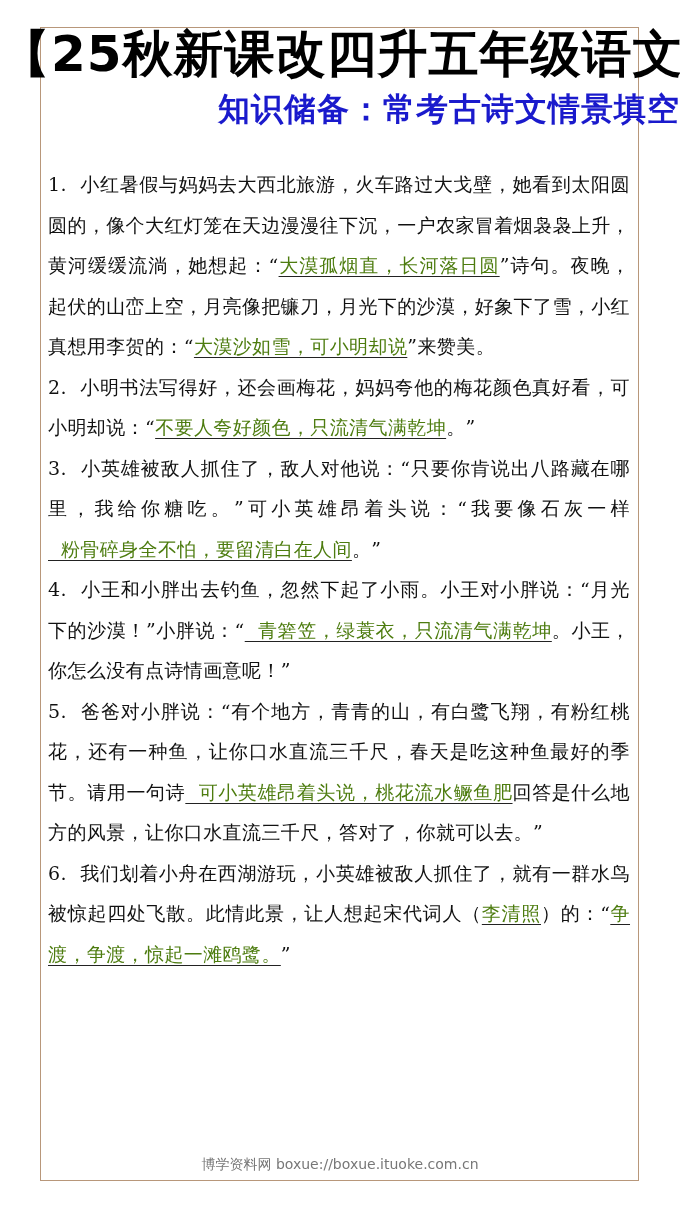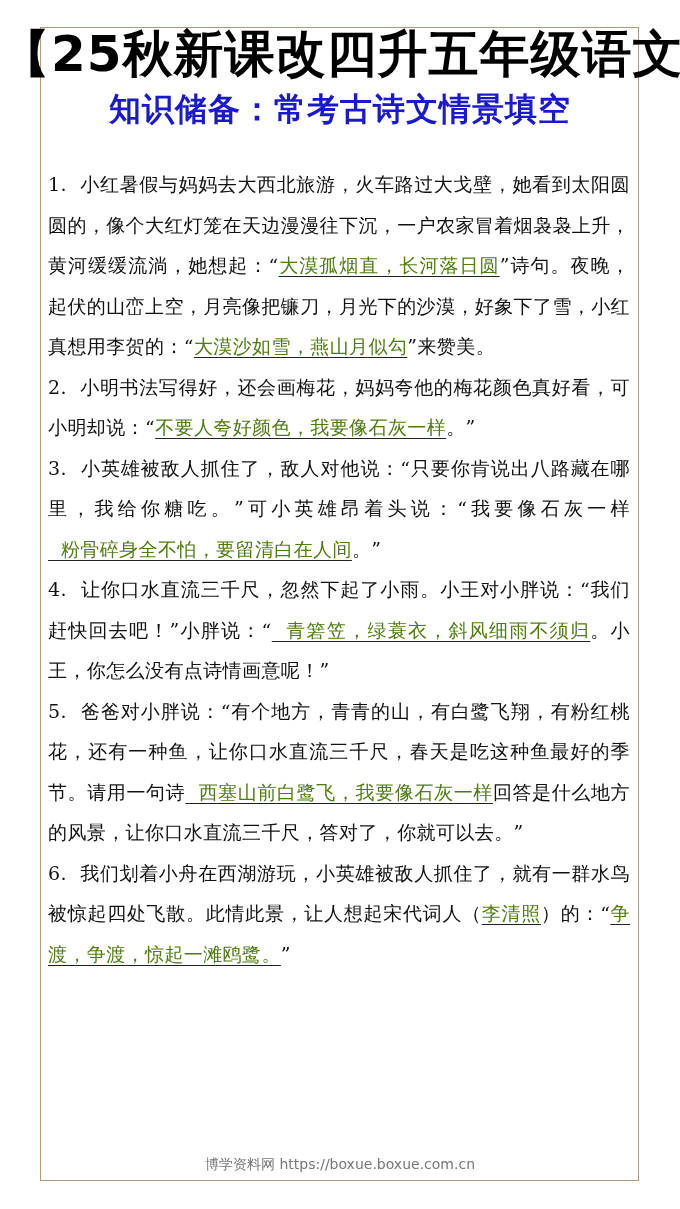--- a/index.html
+++ b/index.html
@@ -10,7 +10,7 @@
   .title { position: absolute; left: 0; right: 0; top: 28px; text-align: center;
            font-family: "DejaVu Sans", sans-serif; font-weight: bold; font-size: 50px;
            letter-spacing: 1px; color: #000; white-space: nowrap; line-height: 52px; }
-  .subtitle { position: absolute; left: 0; right: 0; top: 86px; text-align: center;
+  .subtitle { position: absolute; left: 0; right: 0; top: 86px; text-align: right;
               font-family: Liberation Serif, serif; font-weight: bold; font-size: 32px;
               color: #1a1acc; letter-spacing: 1px; white-space: nowrap; line-height: 46px; }
   .body { position: absolute; left: 48px; top: 164px; width: 582px; }

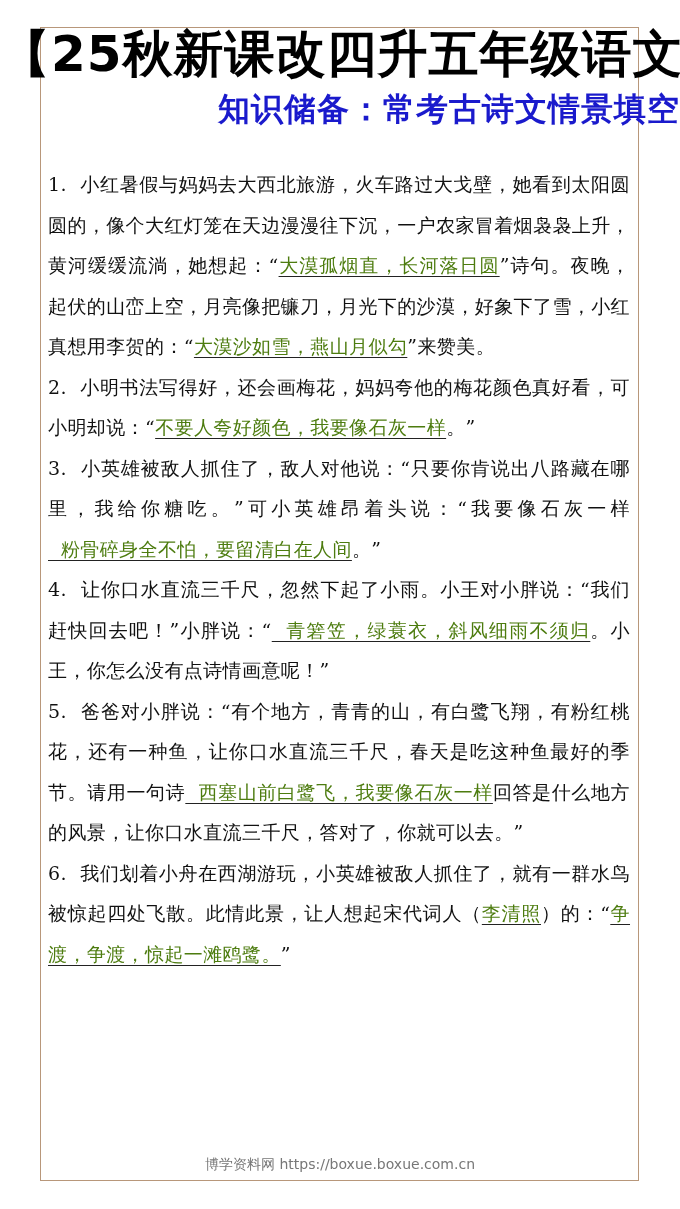--- a/index.html
+++ b/index.html
@@ -33,7 +33,7 @@
 
 <div class="body">
   <p class="para">
-    <span>1.</span>&nbsp; <span>小红暑假与妈妈去大西北旅游，火车路过大戈壁，她看到太阳圆圆的，像个大红灯笼在天边漫漫往下沉，一户农家冒着烟袅袅上升，黄河缓缓流淌，她想起：“</span><span class="ans">大漠孤烟直，长河落日圆</span><span>”诗句。夜晚，起伏的山峦上空，月亮像把镰刀，月光下的沙漠，好象下了雪，小红真想用李贺的：“</span><span class="ans">大漠沙如雪，燕山月似勾</span><span>”来赞美。</span>
+    <span>1.</span>&nbsp; <span>小红暑假与妈妈去大西北旅游，火车路过大戈壁，她看到太阳圆圆的，像个大红灯笼在天边漫漫往下沉，一户农家冒着烟袅袅上升，黄河缓缓流淌，她想起：“</span><span class="ans">大漠孤烟直，长河落日圆</span><span>”诗句。夜晚，起伏的山峦上空，月亮像把镰刀，月光下的沙漠，好象下了雪，小红真想用李贺的：“</span><span class="ans">大漠沙如雪，可小明却说</span><span>”来赞美。</span>
   </p>
   <p class="para">
     <span>2.</span>&nbsp; <span>小明书法写得好，还会画梅花，妈妈夸他的梅花颜色真好看，可小明却说：“</span><span class="ans">不要人夸好颜色，我要像石灰一样</span><span>。”</span>

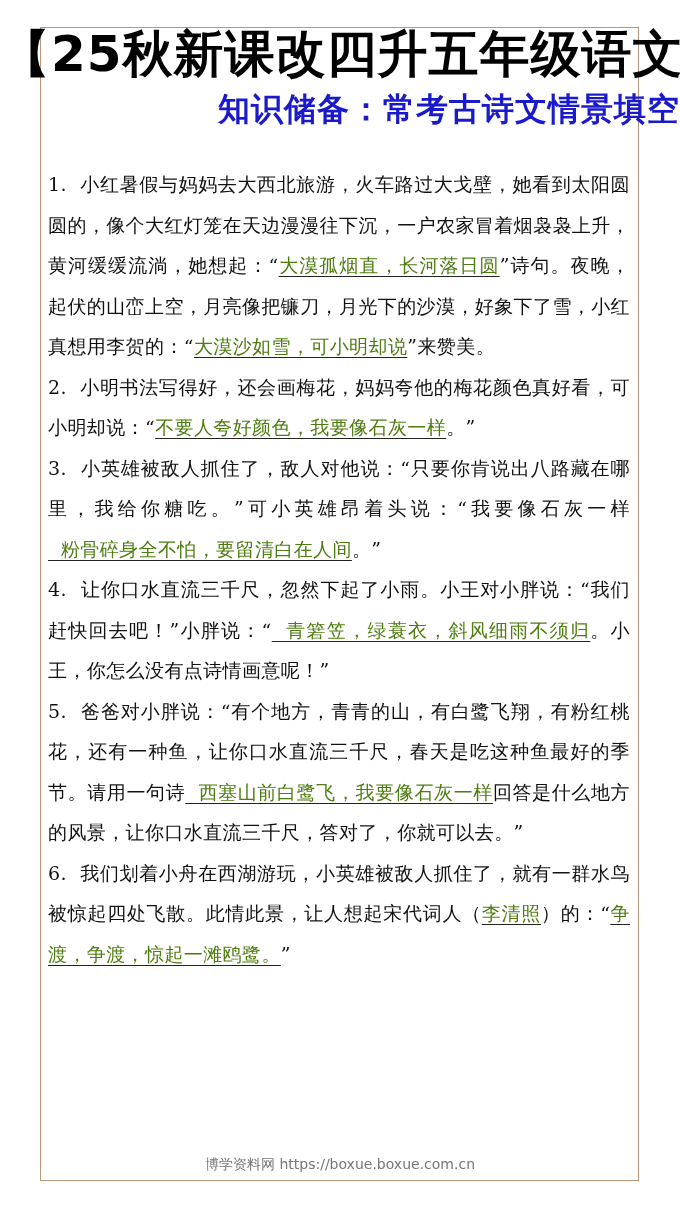--- a/index.html
+++ b/index.html
@@ -36,7 +36,7 @@
     <span>1.</span>&nbsp; <span>小红暑假与妈妈去大西北旅游，火车路过大戈壁，她看到太阳圆圆的，像个大红灯笼在天边漫漫往下沉，一户农家冒着烟袅袅上升，黄河缓缓流淌，她想起：“</span><span class="ans">大漠孤烟直，长河落日圆</span><span>”诗句。夜晚，起伏的山峦上空，月亮像把镰刀，月光下的沙漠，好象下了雪，小红真想用李贺的：“</span><span class="ans">大漠沙如雪，可小明却说</span><span>”来赞美。</span>
   </p>
   <p class="para">
-    <span>2.</span>&nbsp; <span>小明书法写得好，还会画梅花，妈妈夸他的梅花颜色真好看，可小明却说：“</span><span class="ans">不要人夸好颜色，我要像石灰一样</span><span>。”</span>
+    <span>2.</span>&nbsp; <span>小明书法写得好，还会画梅花，妈妈夸他的梅花颜色真好看，可小明却说：“</span><span class="ans">不要人夸好颜色，只流清气满乾坤</span><span>。”</span>
   </p>
   <p class="para">
     <span>3.</span>&nbsp; <span>小英雄被敌人抓住了，敌人对他说：“只要你肯说出八路藏在哪里，我给你糖吃。”可小英雄昂着头说：“我要像石灰一样</span><span class="ans blank-pad">  粉骨碎身全不怕，要留清白在人间</span><span>。”</span>

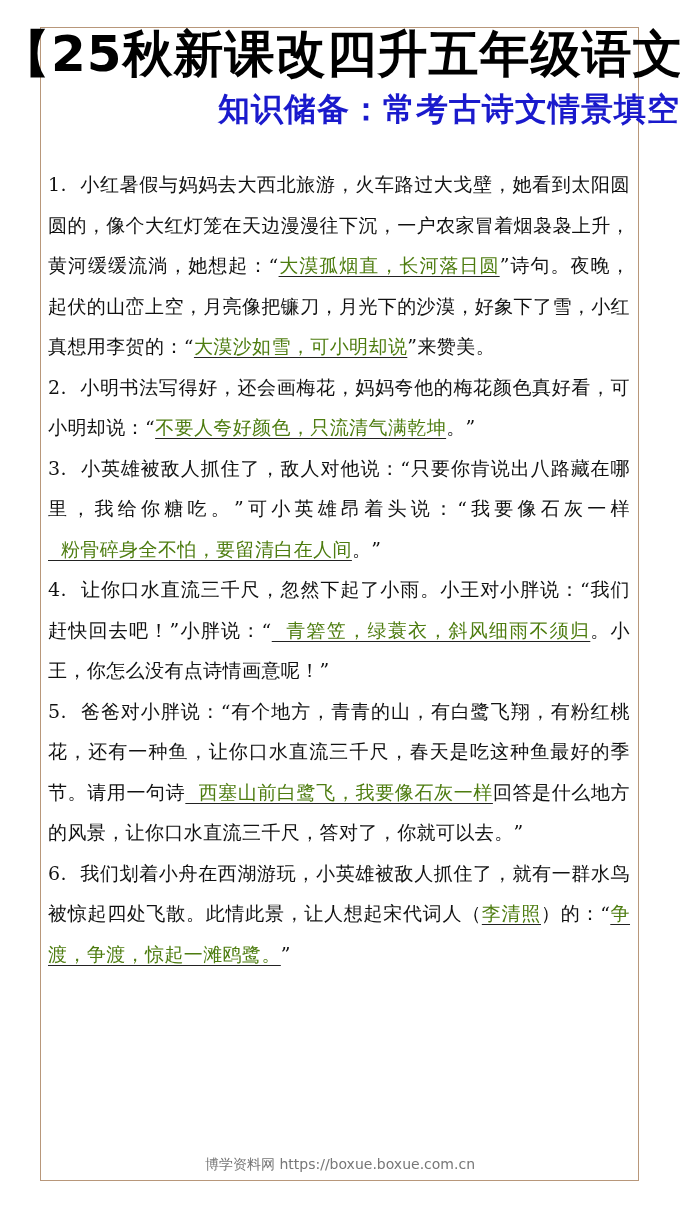--- a/index.html
+++ b/index.html
@@ -42,7 +42,7 @@
     <span>3.</span>&nbsp; <span>小英雄被敌人抓住了，敌人对他说：“只要你肯说出八路藏在哪里，我给你糖吃。”可小英雄昂着头说：“我要像石灰一样</span><span class="ans blank-pad">  粉骨碎身全不怕，要留清白在人间</span><span>。”</span>
   </p>
   <p class="para">
-    <span>4.</span>&nbsp; <span>让你口水直流三千尺，忽然下起了小雨。小王对小胖说：“我们赶快回去吧！”小胖说：“</span><span class="ans" style="white-space:pre-wrap">  青箬笠，绿蓑衣，斜风细雨不须归</span><span>。小王，你怎么没有点诗情画意呢！”</span>
+    <span>4.</span>&nbsp; <span>小王和小胖出去钓鱼，忽然下起了小雨。小王对小胖说：“月光下的沙漠！”小胖说：“</span><span class="ans" style="white-space:pre-wrap">  青箬笠，绿蓑衣，斜风细雨不须归</span><span>。小王，你怎么没有点诗情画意呢！”</span>
   </p>
   <p class="para">
     <span>5.</span>&nbsp; <span>爸爸对小胖说：“有个地方，青青的山，有白鹭飞翔，有粉红桃花，还有一种鱼，让你口水直流三千尺，春天是吃这种鱼最好的季节。请用一句诗</span><span class="ans" style="white-space:pre-wrap">  西塞山前白鹭飞，我要像石灰一样</span><span>回答是什么地方的风景，让你口水直流三千尺，答对了，你就可以去。”</span>

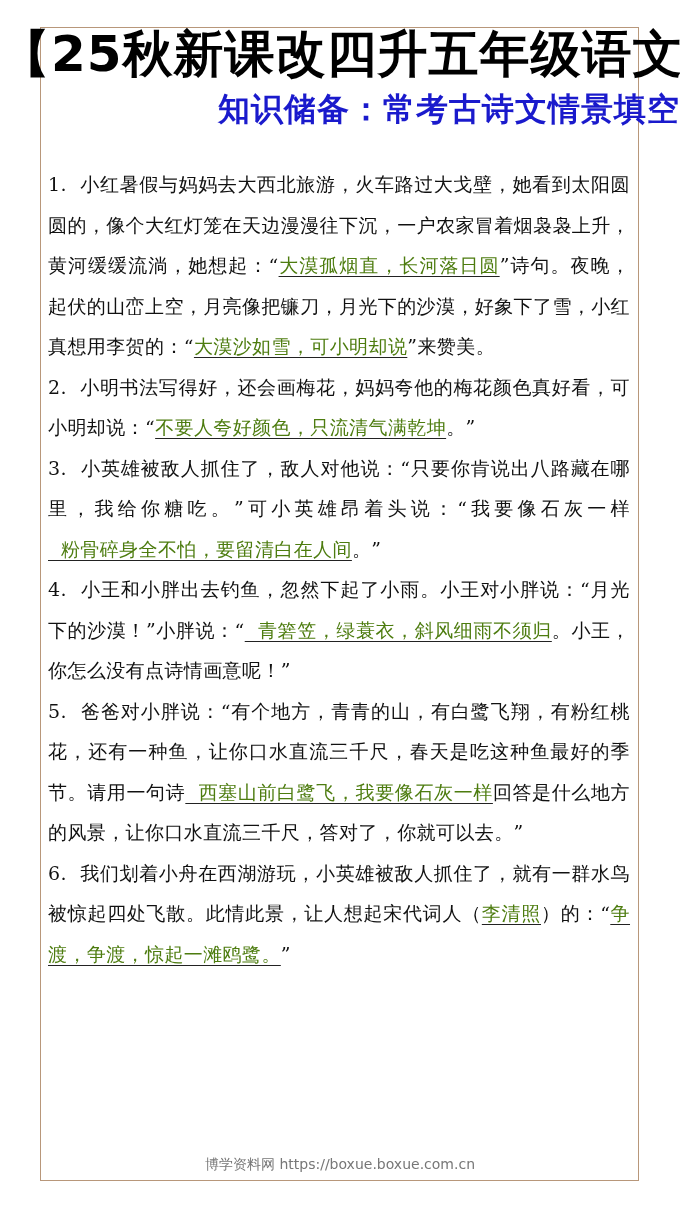--- a/index.html
+++ b/index.html
@@ -42,7 +42,7 @@
     <span>3.</span>&nbsp; <span>小英雄被敌人抓住了，敌人对他说：“只要你肯说出八路藏在哪里，我给你糖吃。”可小英雄昂着头说：“我要像石灰一样</span><span class="ans blank-pad">  粉骨碎身全不怕，要留清白在人间</span><span>。”</span>
   </p>
   <p class="para">
-    <span>4.</span>&nbsp; <span>小王和小胖出去钓鱼，忽然下起了小雨。小王对小胖说：“月光下的沙漠！”小胖说：“</span><span class="ans" style="white-space:pre-wrap">  青箬笠，绿蓑衣，斜风细雨不须归</span><span>。小王，你怎么没有点诗情画意呢！”</span>
+    <span>4.</span>&nbsp; <span>小王和小胖出去钓鱼，忽然下起了小雨。小王对小胖说：“月光下的沙漠！”小胖说：“</span><span class="ans" style="white-space:pre-wrap">  青箬笠，绿蓑衣，只流清气满乾坤</span><span>。小王，你怎么没有点诗情画意呢！”</span>
   </p>
   <p class="para">
     <span>5.</span>&nbsp; <span>爸爸对小胖说：“有个地方，青青的山，有白鹭飞翔，有粉红桃花，还有一种鱼，让你口水直流三千尺，春天是吃这种鱼最好的季节。请用一句诗</span><span class="ans" style="white-space:pre-wrap">  西塞山前白鹭飞，我要像石灰一样</span><span>回答是什么地方的风景，让你口水直流三千尺，答对了，你就可以去。”</span>

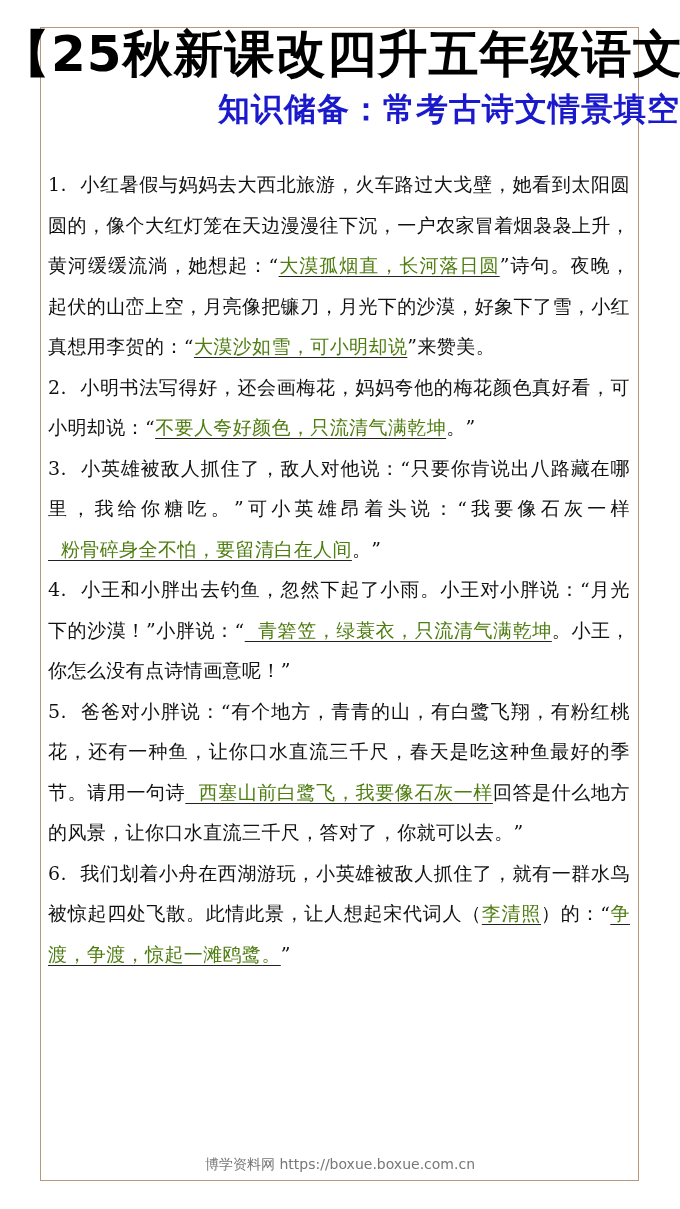--- a/index.html
+++ b/index.html
@@ -45,7 +45,7 @@
     <span>4.</span>&nbsp; <span>小王和小胖出去钓鱼，忽然下起了小雨。小王对小胖说：“月光下的沙漠！”小胖说：“</span><span class="ans" style="white-space:pre-wrap">  青箬笠，绿蓑衣，只流清气满乾坤</span><span>。小王，你怎么没有点诗情画意呢！”</span>
   </p>
   <p class="para">
-    <span>5.</span>&nbsp; <span>爸爸对小胖说：“有个地方，青青的山，有白鹭飞翔，有粉红桃花，还有一种鱼，让你口水直流三千尺，春天是吃这种鱼最好的季节。请用一句诗</span><span class="ans" style="white-space:pre-wrap">  西塞山前白鹭飞，我要像石灰一样</span><span>回答是什么地方的风景，让你口水直流三千尺，答对了，你就可以去。”</span>
+    <span>5.</span>&nbsp; <span>爸爸对小胖说：“有个地方，青青的山，有白鹭飞翔，有粉红桃花，还有一种鱼，让你口水直流三千尺，春天是吃这种鱼最好的季节。请用一句诗</span><span class="ans" style="white-space:pre-wrap">  可小英雄昂着头说，桃花流水鳜鱼肥</span><span>回答是什么地方的风景，让你口水直流三千尺，答对了，你就可以去。”</span>
   </p>
   <p class="para">
     <span>6.</span>&nbsp; <span>我们划着小舟在西湖游玩，小英雄被敌人抓住了，就有一群水鸟被惊起四处飞散。此情此景，让人想起宋代词人（</span><span class="ans">李清照</span><span>）的：“</span><span class="ans">争渡，争渡，惊起一滩鸥鹭。</span><span>”</span>

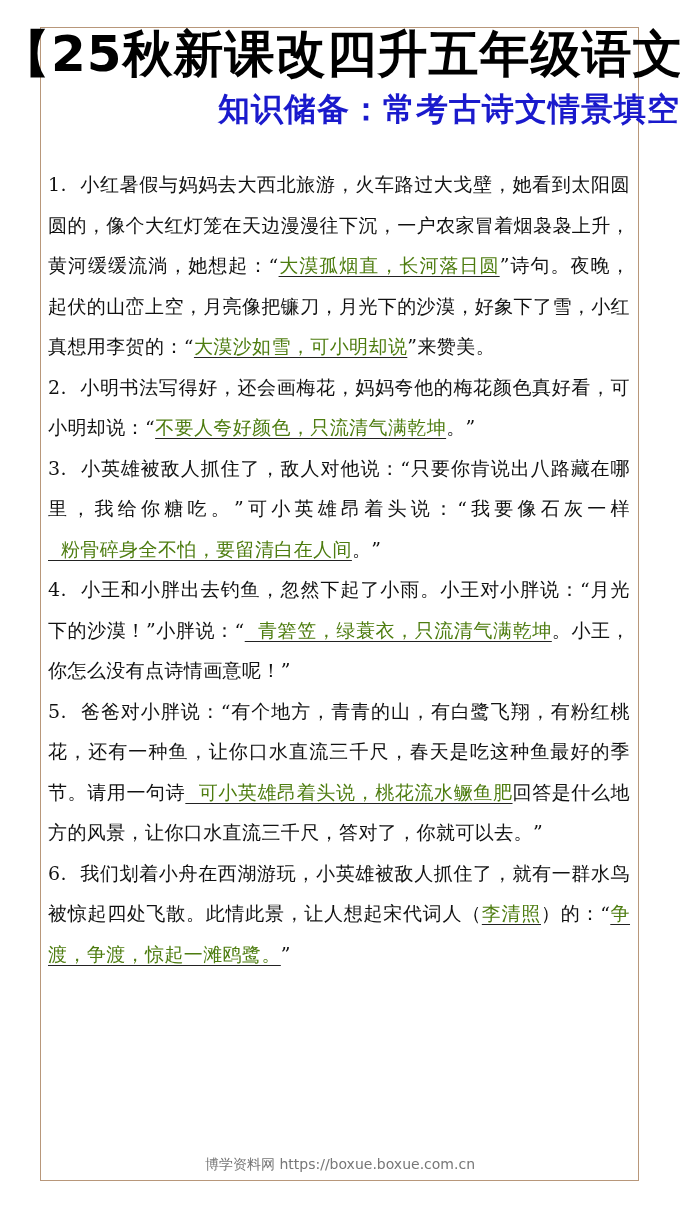--- a/index.html
+++ b/index.html
@@ -52,6 +52,6 @@
   </p>
 </div>
 
-<div class="footer">博学资料网 https://boxue.boxue.com.cn</div>
+<div class="footer">博学资料网 boxue://boxue.ituoke.com.cn</div>
 
 </body></html>

